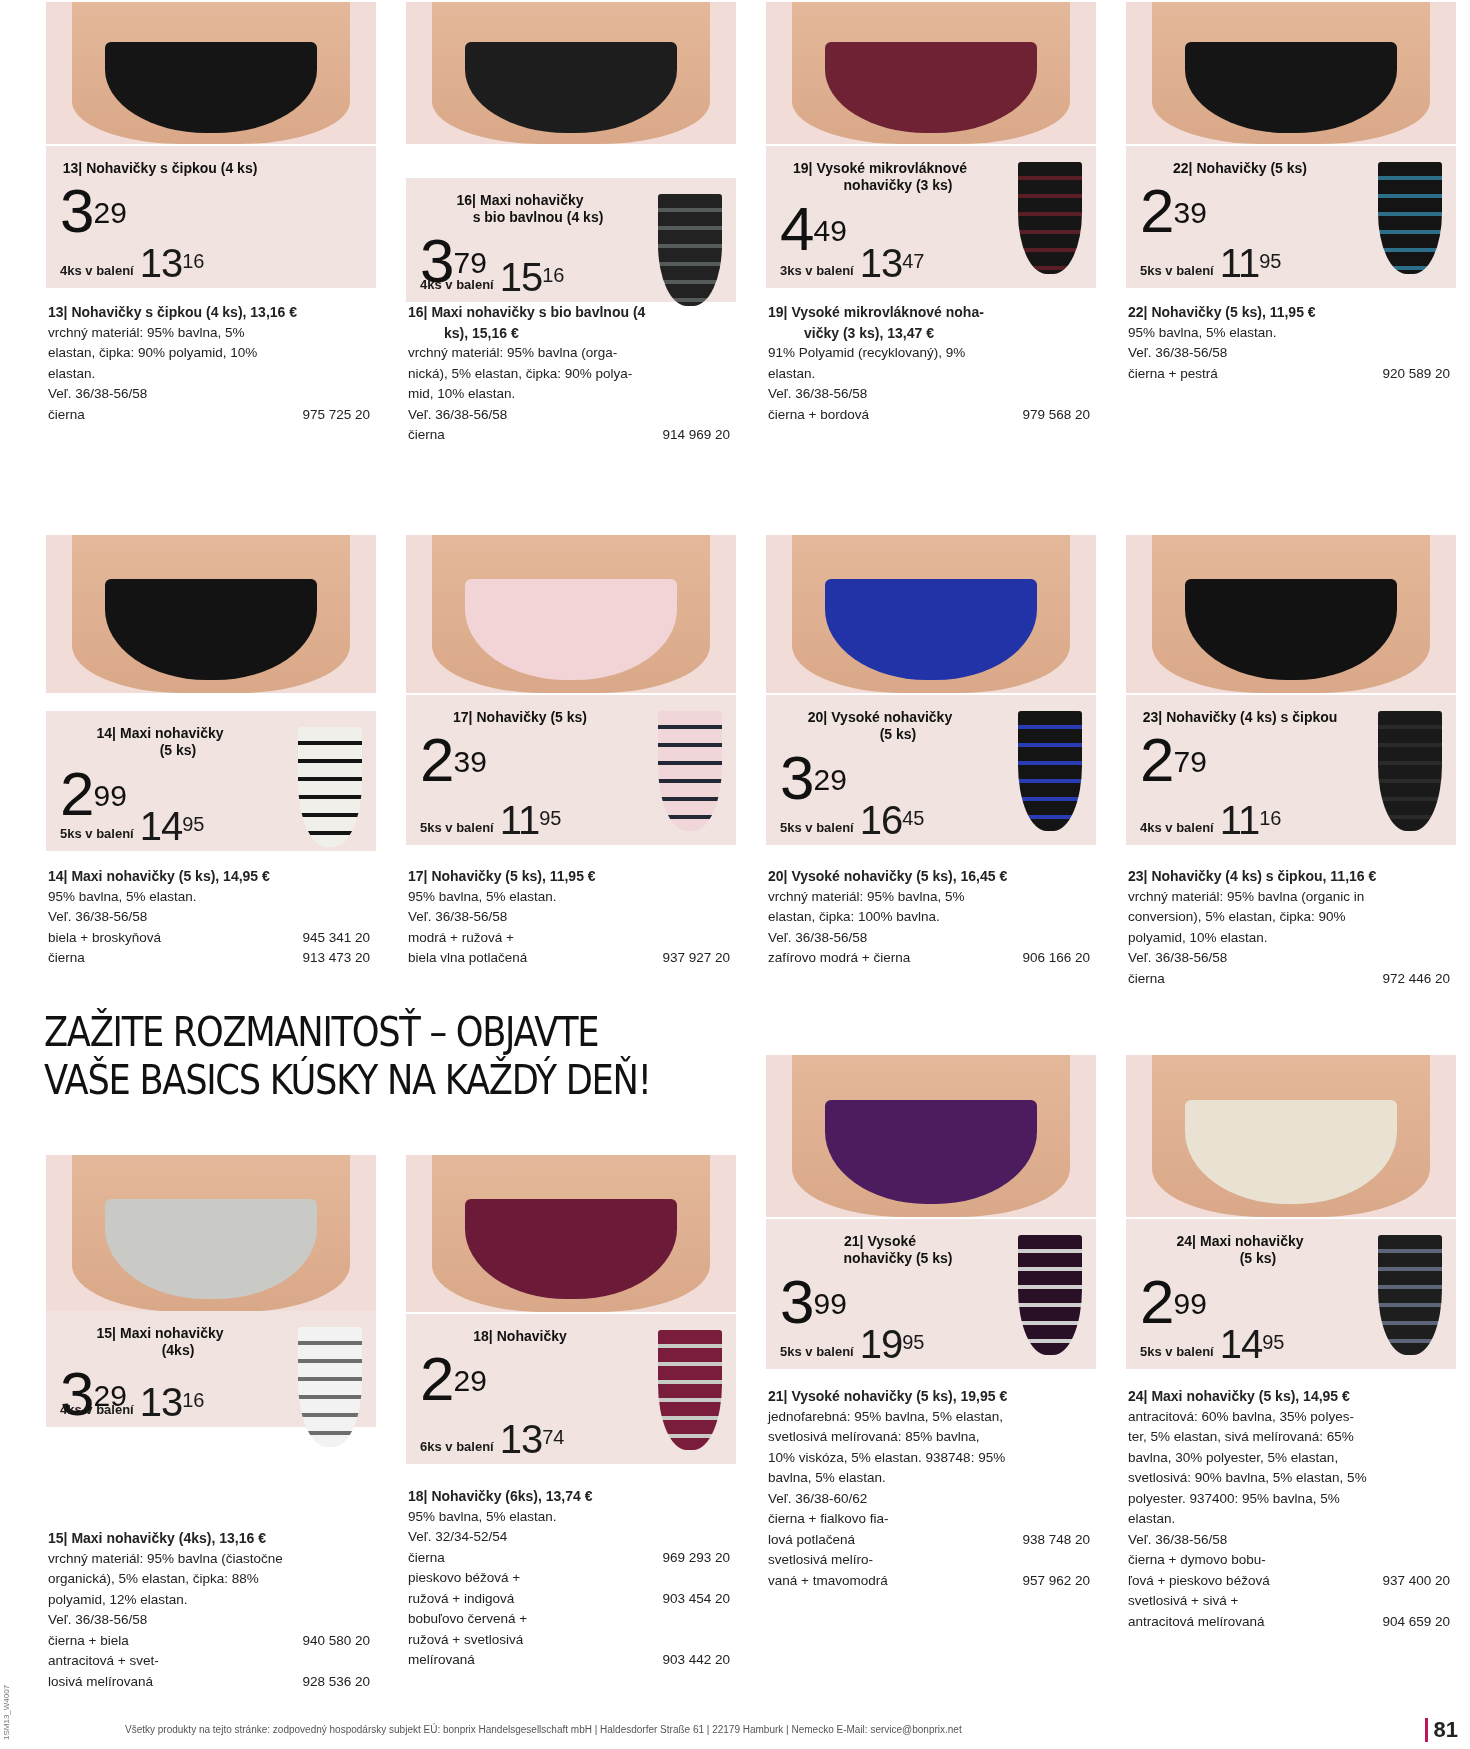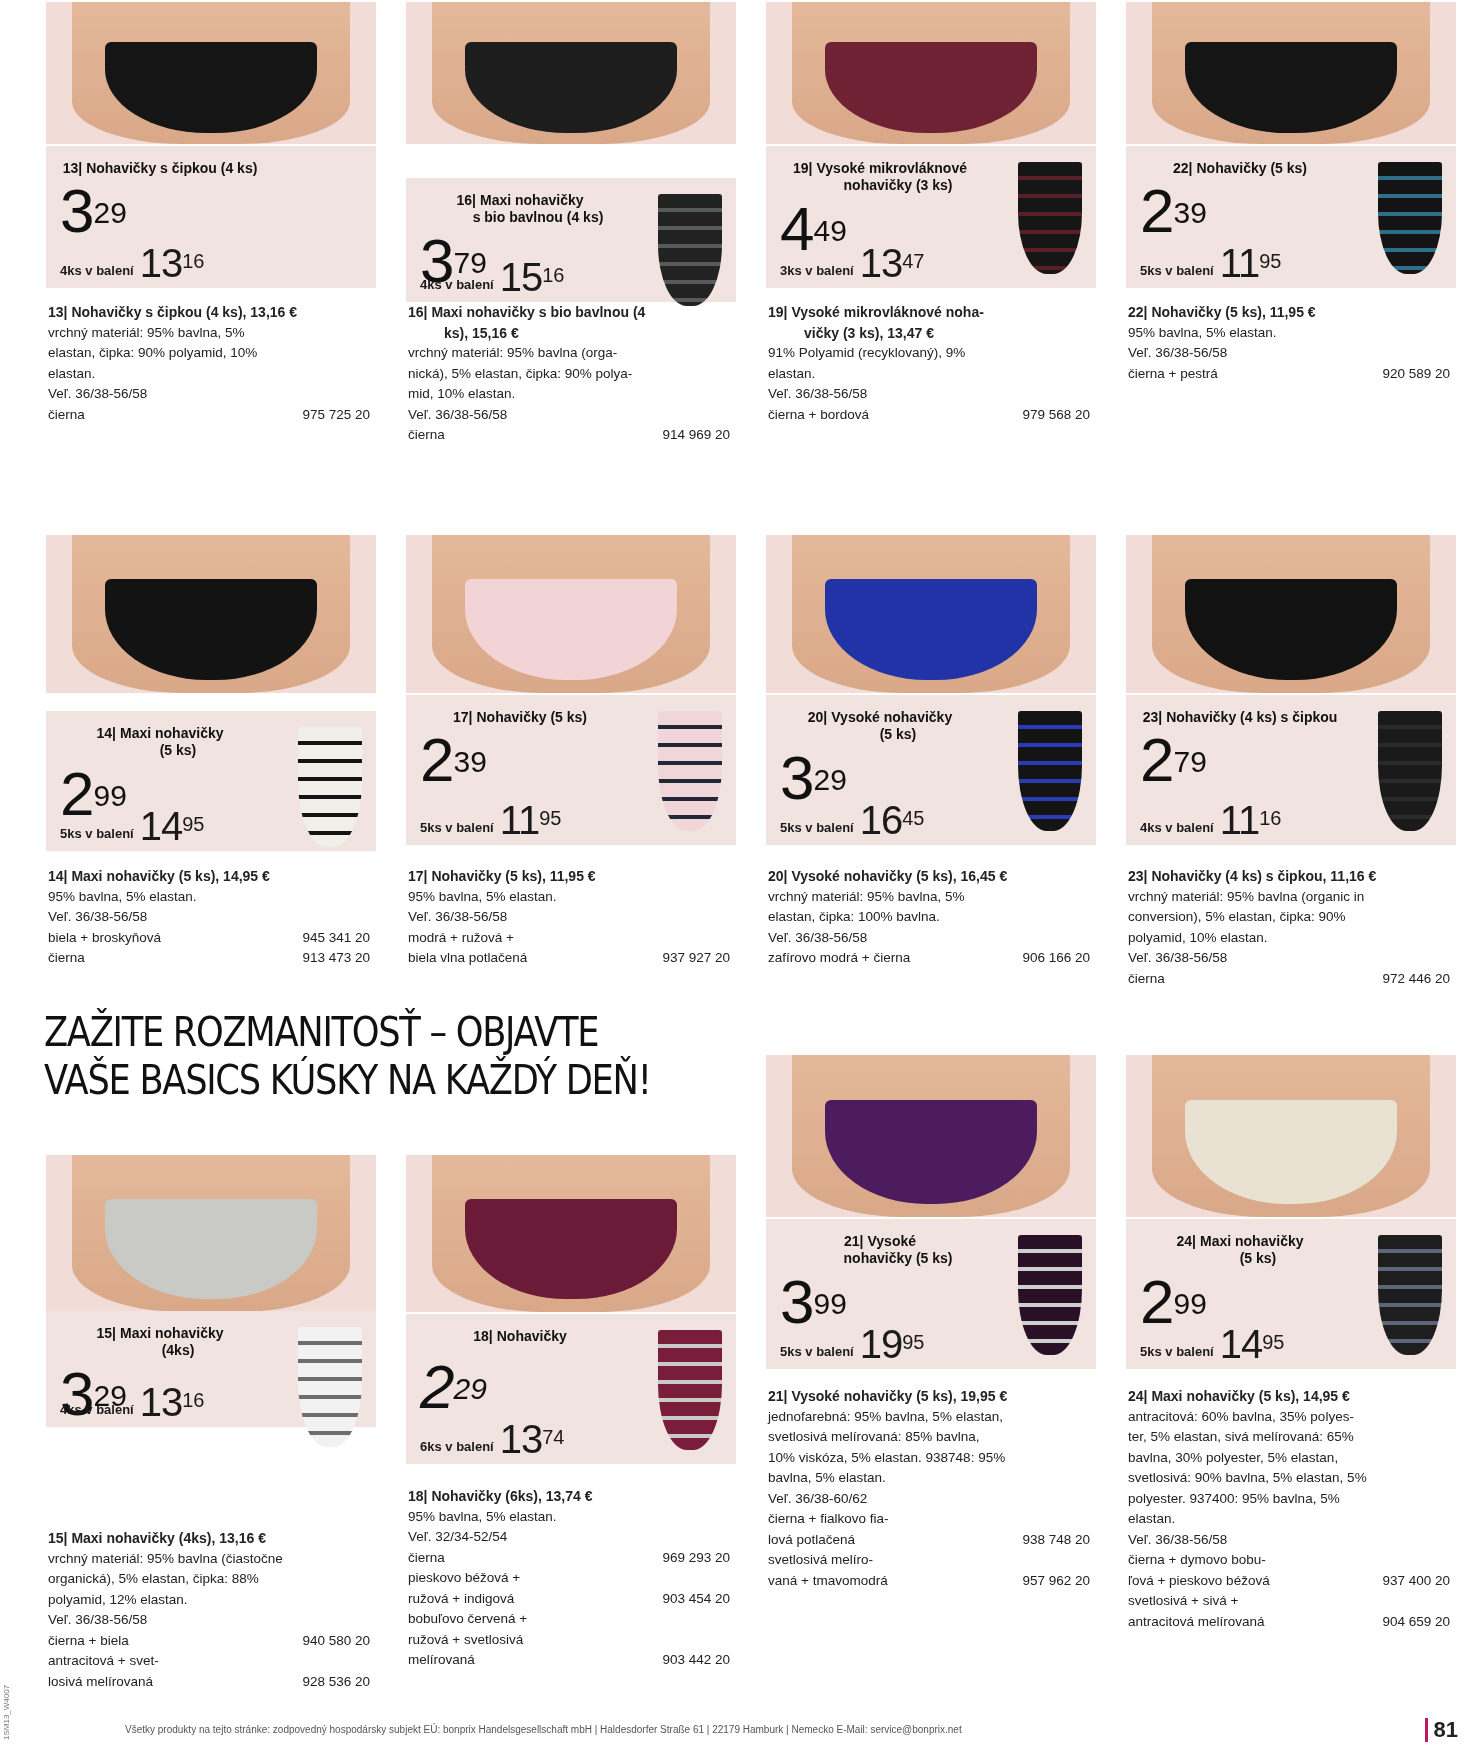--- a/index.html
+++ b/index.html
@@ -304,7 +304,7 @@
       </div>
       <div class="pricebox" style="top: 159px; height: 150px;">
         <div class="ptitle"><span class="num">18|</span><span>Nohavičky</span></div>
-        <div class="price-big" style="top: 40px; font-style: italic;"><span>2</span><sup>29</sup></div>
+        <div class="price-big" style="top: 32px;"><span>2</span><sup>29</sup></div>
         <div class="pack">
           <span class="pack-label">6ks v balení</span>
           <span class="pack-price"><span>13</span><sup>74</sup></span>

